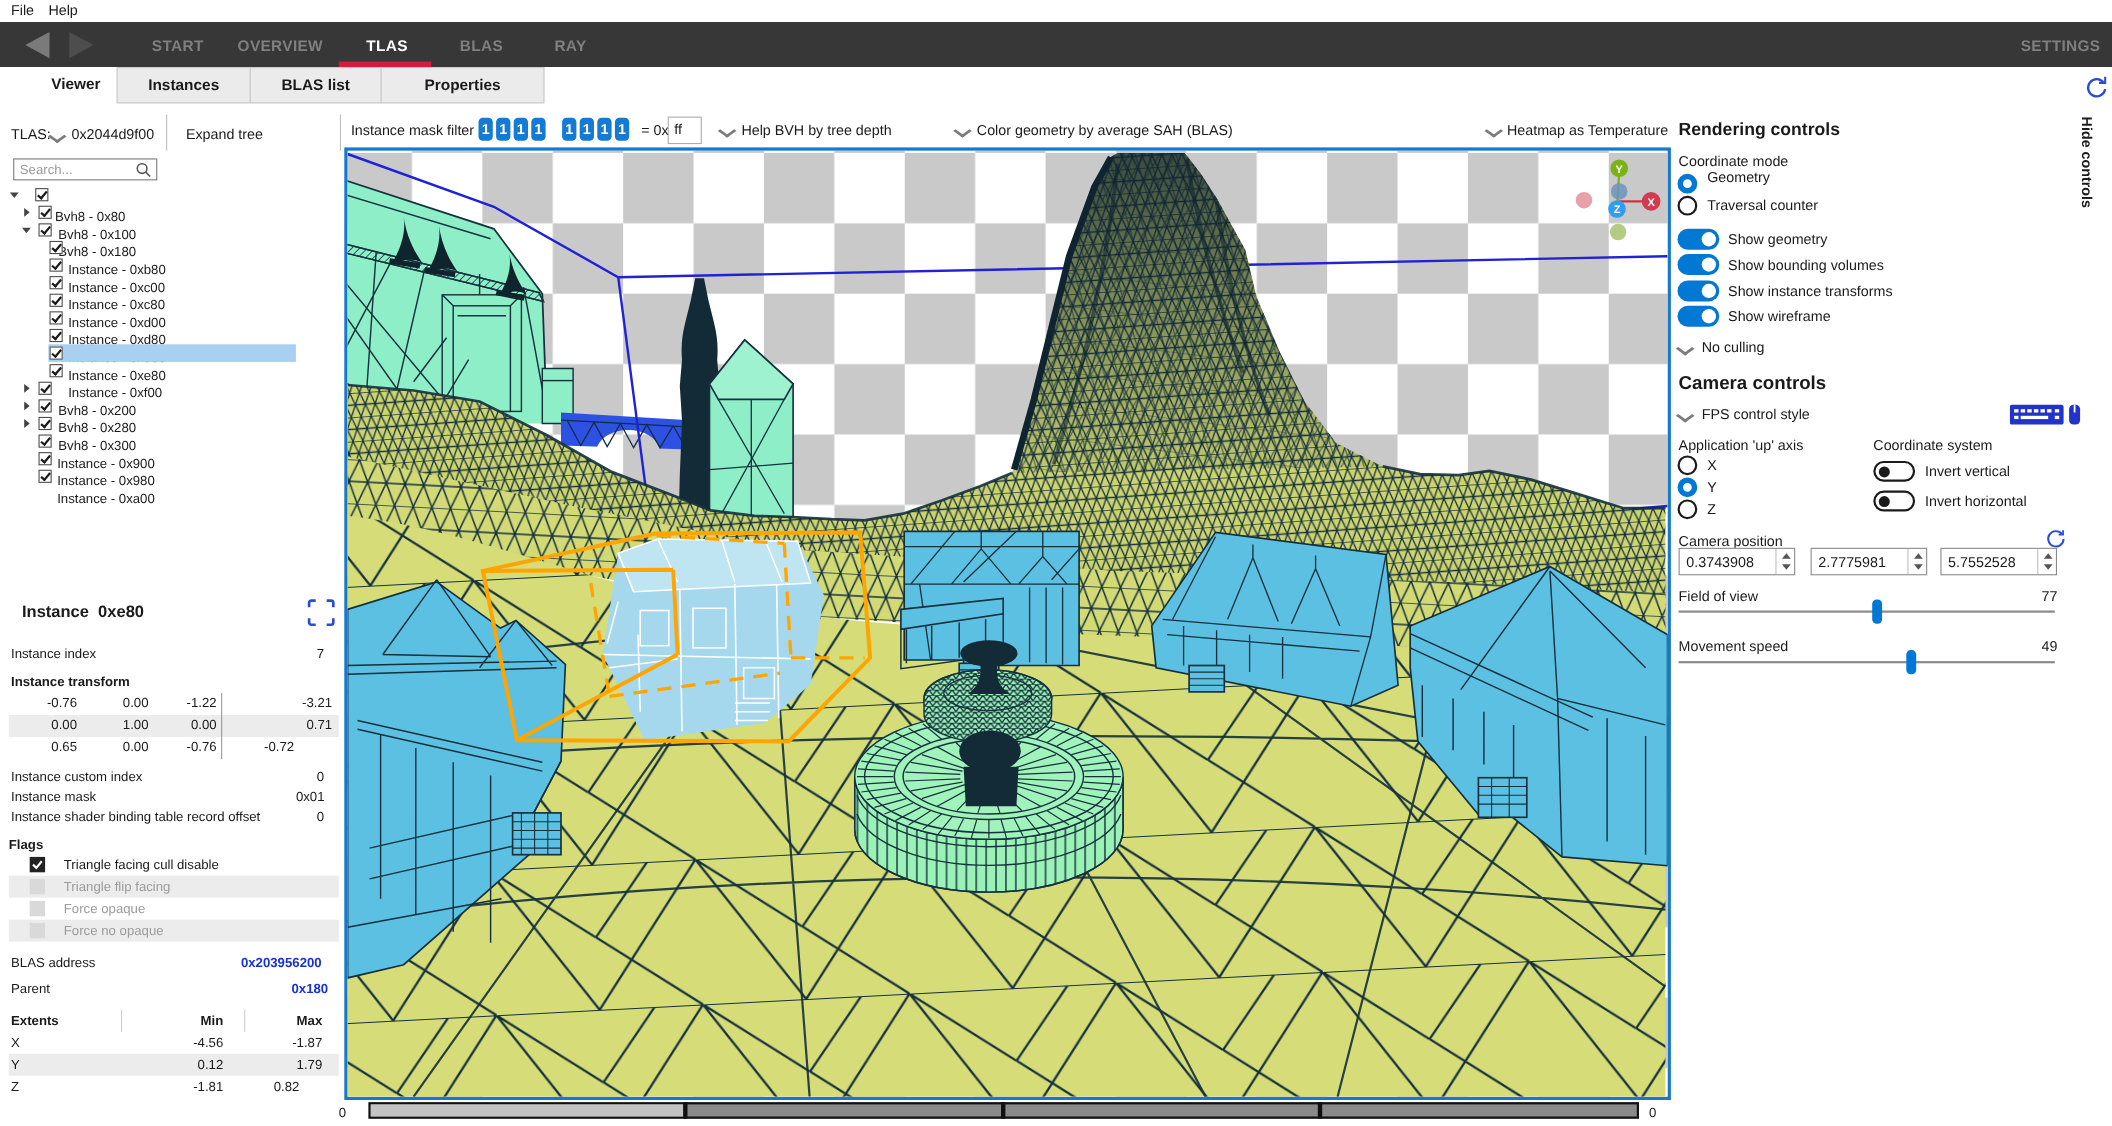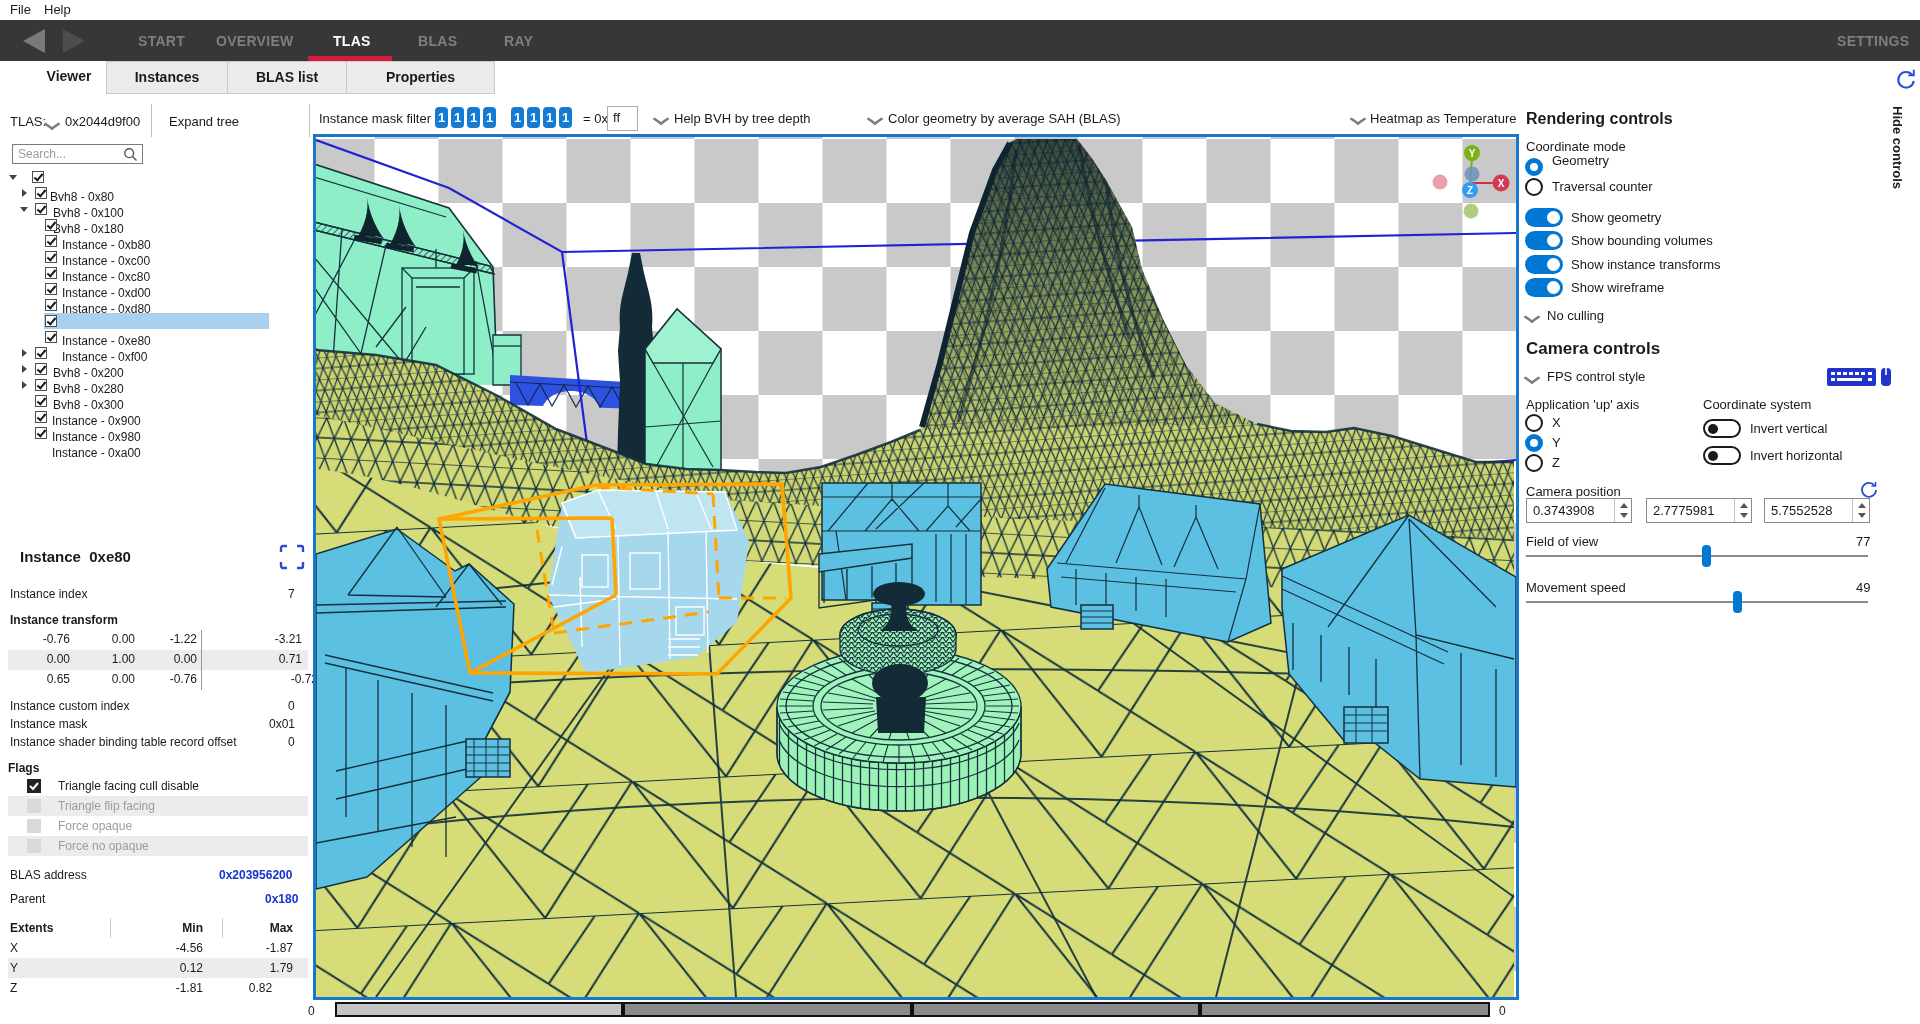--- a/index.html
+++ b/index.html
@@ -205,7 +205,7 @@
     <div style="position:absolute;left:8px;top:42px;width:62px;text-align:right">0.65</div>
     <div style="position:absolute;left:80px;top:42px;width:55px;text-align:right">0.00</div>
     <div style="position:absolute;left:142px;top:42px;width:55px;text-align:right">-0.76</div>
-    <div style="position:absolute;left:256px;top:42px;width:62px;text-align:right">-0.72</div>
+    <div style="position:absolute;left:240px;top:42px;width:62px;">-0.72</div>
     <div style="position:absolute;left:201px;top:0;width:1px;height:60px;background:#999"></div>
   </div>
   <div class="lbl12" style="left:10px;top:159px">Instance custom index</div>

